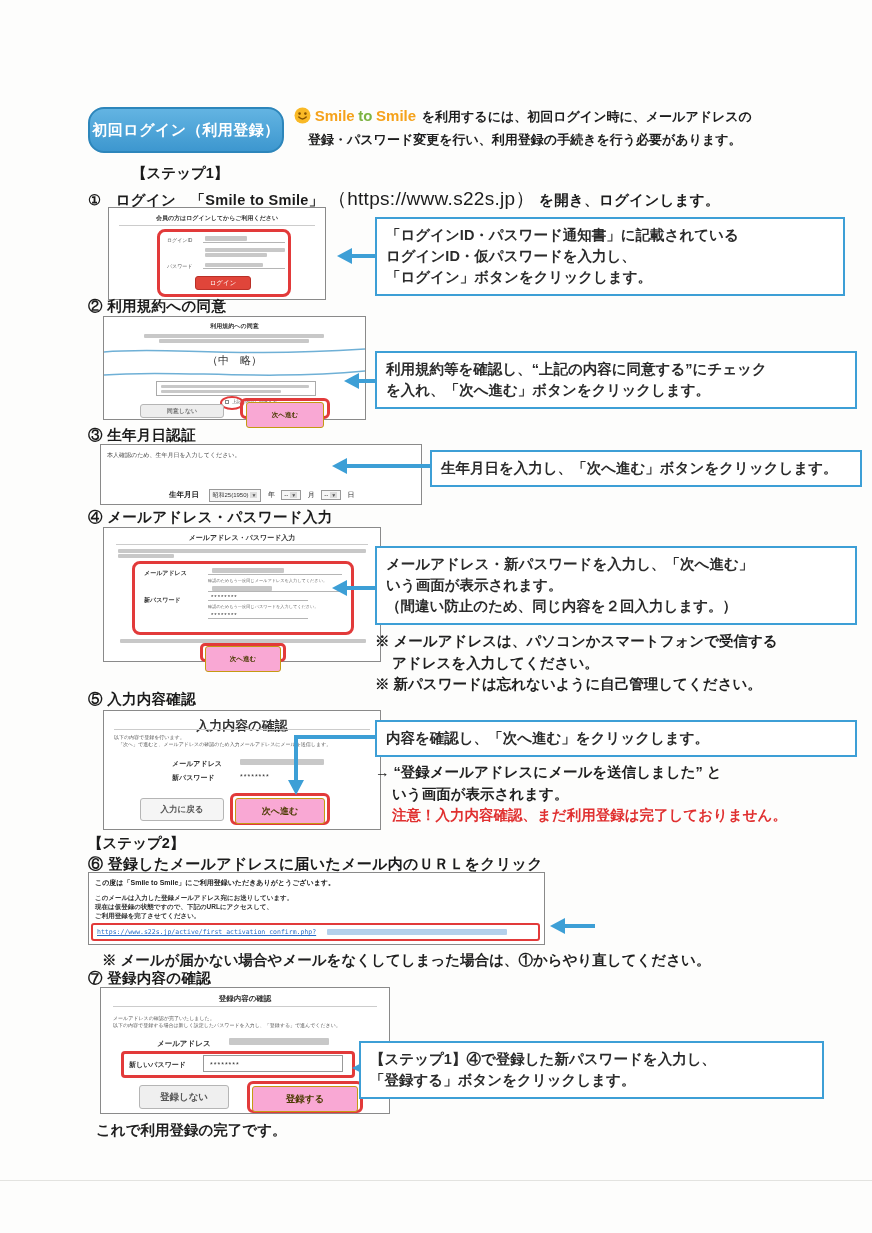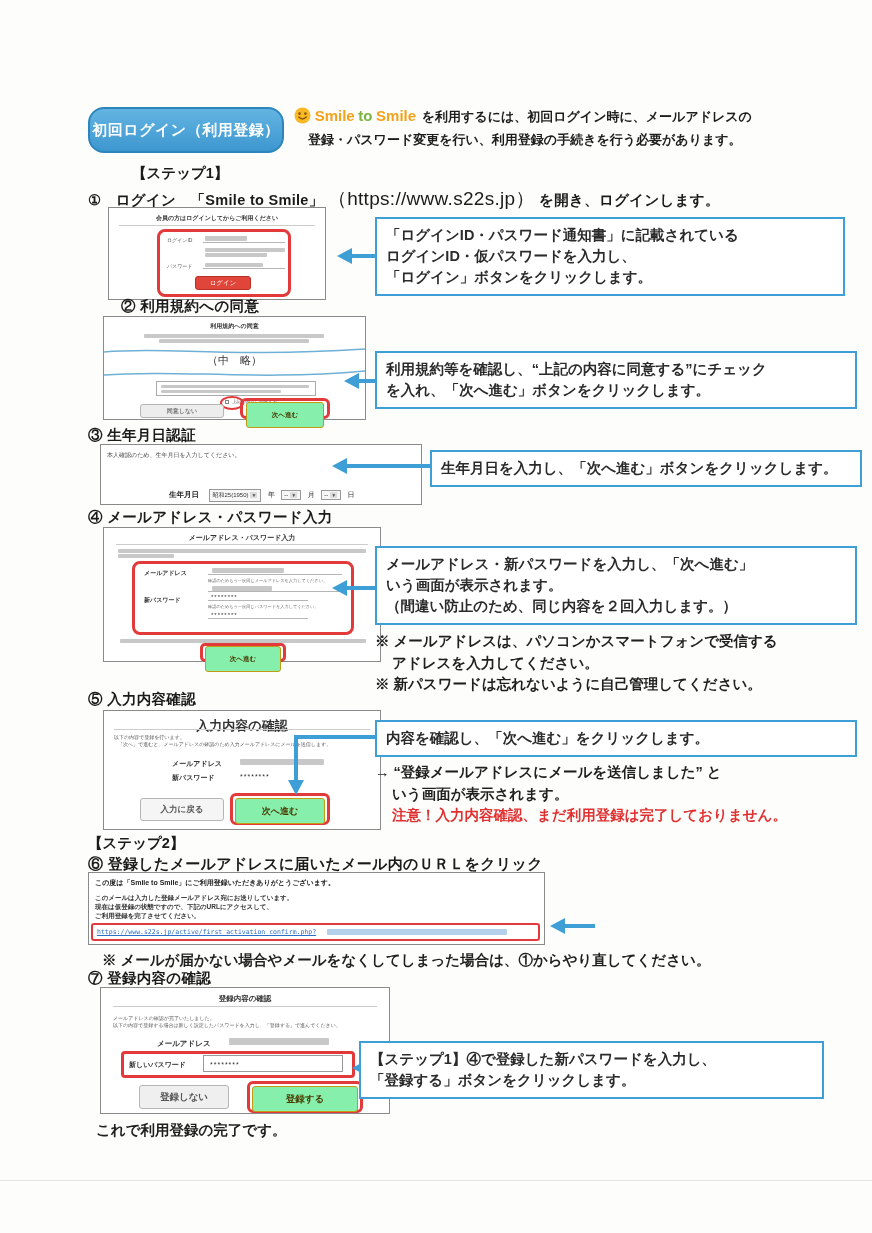--- a/index.html
+++ b/index.html
@@ -93,7 +93,7 @@
     <div>「ログイン」ボタンをクリックします。</div>
   </div>
 
-  <div class="heading" style="left:88px;top:297px;margin-left:33px;">② 利用規約への同意</div>
+  <div class="heading" style="left:88px;top:297px;">② 利用規約への同意</div>
   <div class="shot" style="left:103px;top:316px;width:263px;height:104px;">
     <div class="tinycenter" style="top:5px;font-size:6px;font-weight:bold;color:#333;">利用規約への同意</div>
     <div class="blurbar" style="left:40px;top:17px;width:180px;height:3.5px;"></div>

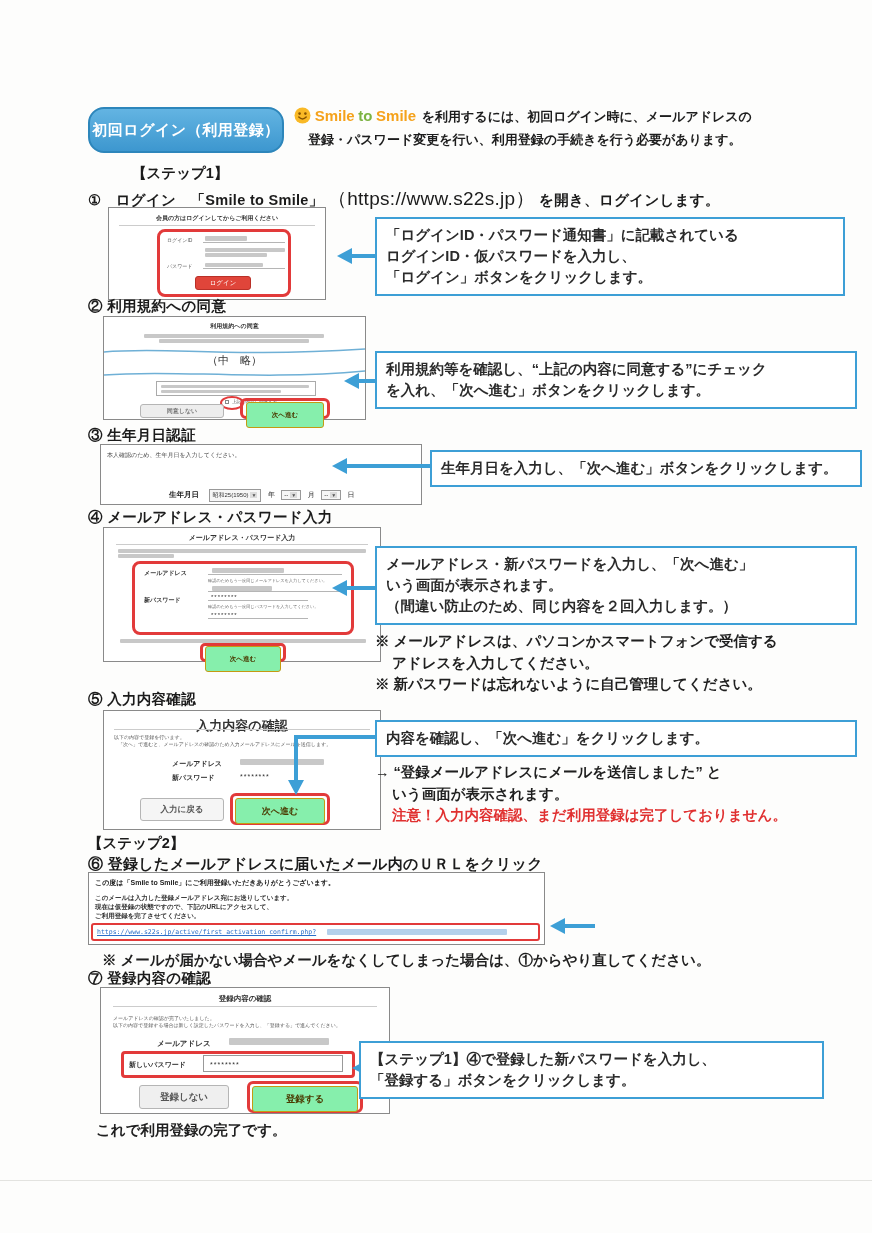--- a/index.html
+++ b/index.html
@@ -23,7 +23,7 @@
   .redring { position:absolute; border:3px solid #e23a3a; border-radius:8px; }
   .blurbar { position:absolute; background:#bfbfbf; border-radius:1px; opacity:.85; filter:blur(.6px); }
   .ul-input { position:absolute; border-bottom:1px solid #b5b5b5; }
-  .ybtn { position:absolute; background:#86efac; border:1px solid #c49a12; border-radius:3px; color:#4a3a00; font-weight:bold;
+  .ybtn { position:absolute; background:#f9a8d4; border:1px solid #c49a12; border-radius:3px; color:#4a3a00; font-weight:bold;
           display:flex; align-items:center; justify-content:center; font-family:inherit; padding:12px; }
   .graybtn { position:absolute; background:#ededed; border:1px solid #b5b5b5; border-radius:3px; color:#777; font-weight:bold;
           display:flex; align-items:center; justify-content:center; font-family:inherit; padding:0; }

